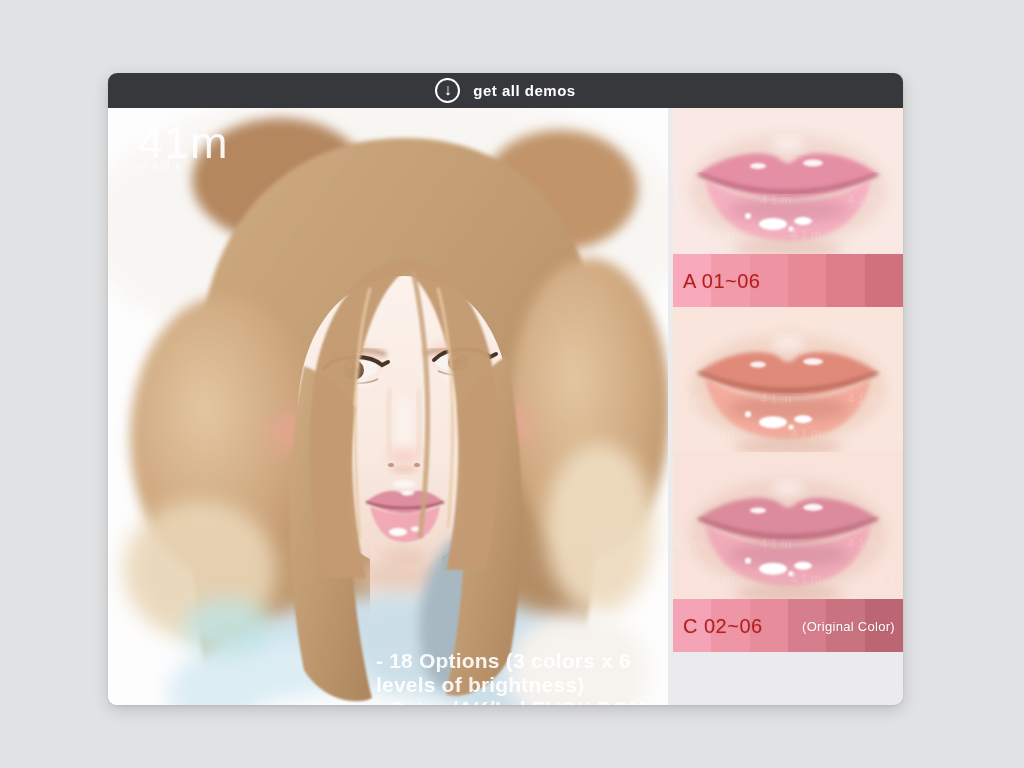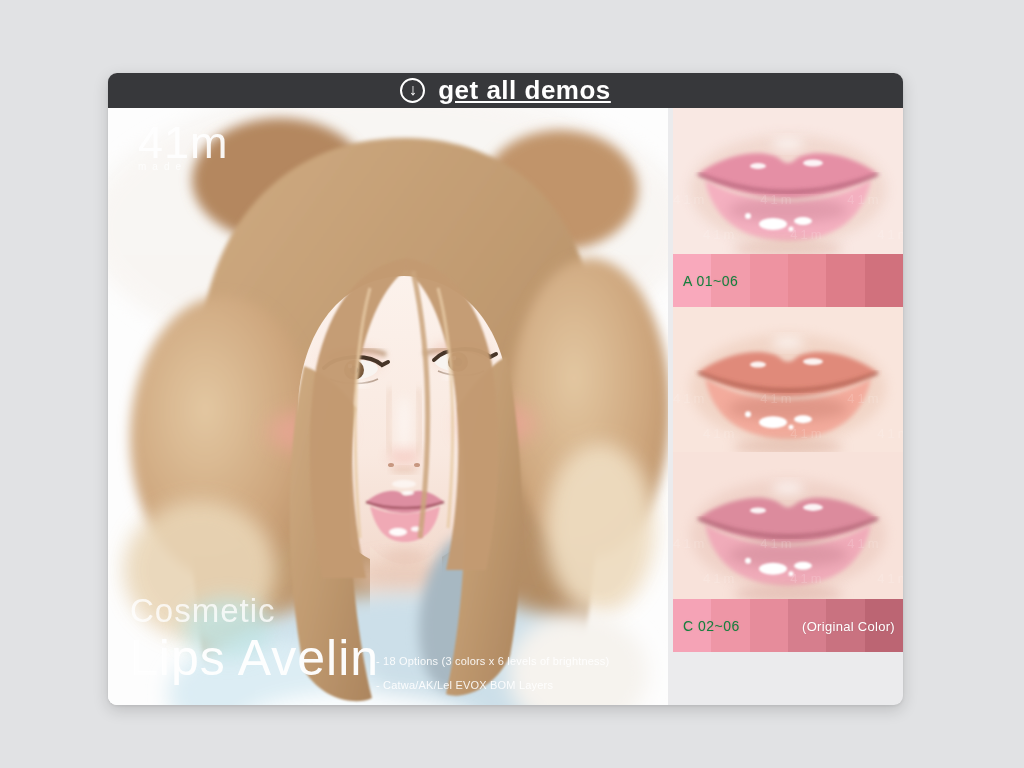--- a/index.html
+++ b/index.html
@@ -28,7 +28,7 @@
     box-sizing:border-box;padding-bottom:1px;
   }
   .header-label{
-    color:#fff;font-size:26px;font-weight:600;letter-spacing:.5px;text-decoration:underline;
+    color:#fff;font-size:15px;font-weight:600;letter-spacing:.5px;
   }
   .content{display:flex;height:597px;gap:5px;}
   .portrait{

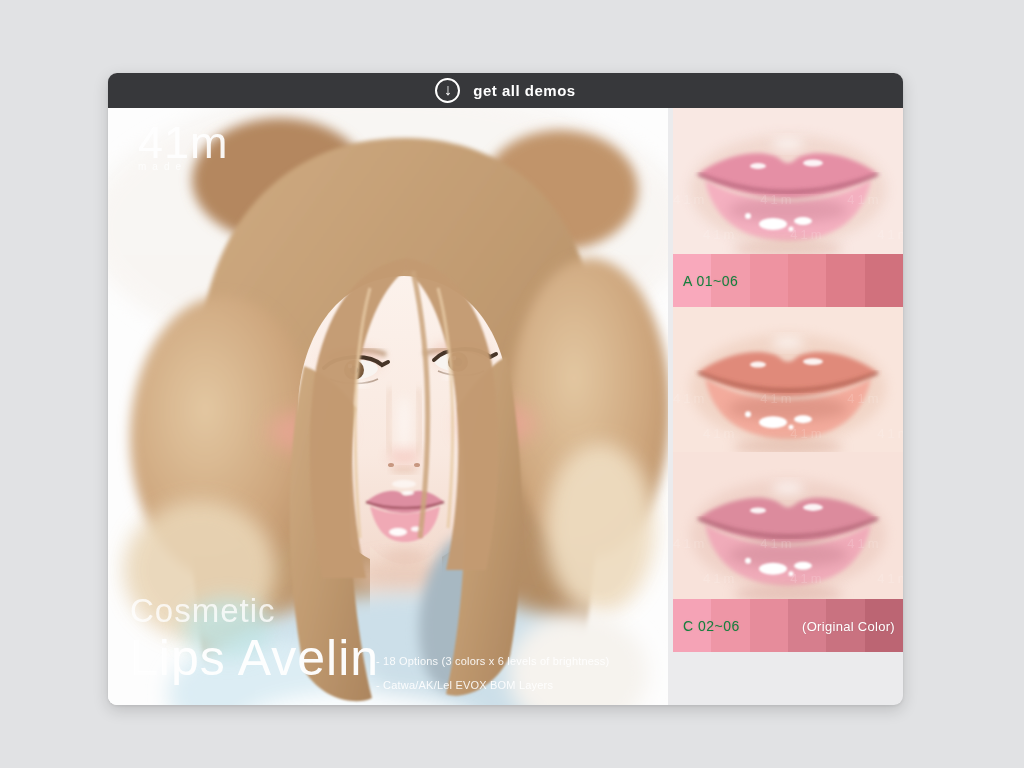--- a/index.html
+++ b/index.html
@@ -57,7 +57,7 @@
   .swatch-row .cell{flex:1;}
   .swatch-label{
     position:absolute;left:10px;top:50%;transform:translateY(-50%);
-    color:#15803d;font-size:14px;letter-spacing:.5px;text-shadow:0 0 2px rgba(0,0,0,.12);
+    color:#b91c1c;font-size:20px;letter-spacing:.5px;text-shadow:0 0 2px rgba(0,0,0,.12);
   }
   .swatch-note{
     position:absolute;right:8px;top:50%;transform:translateY(-50%);

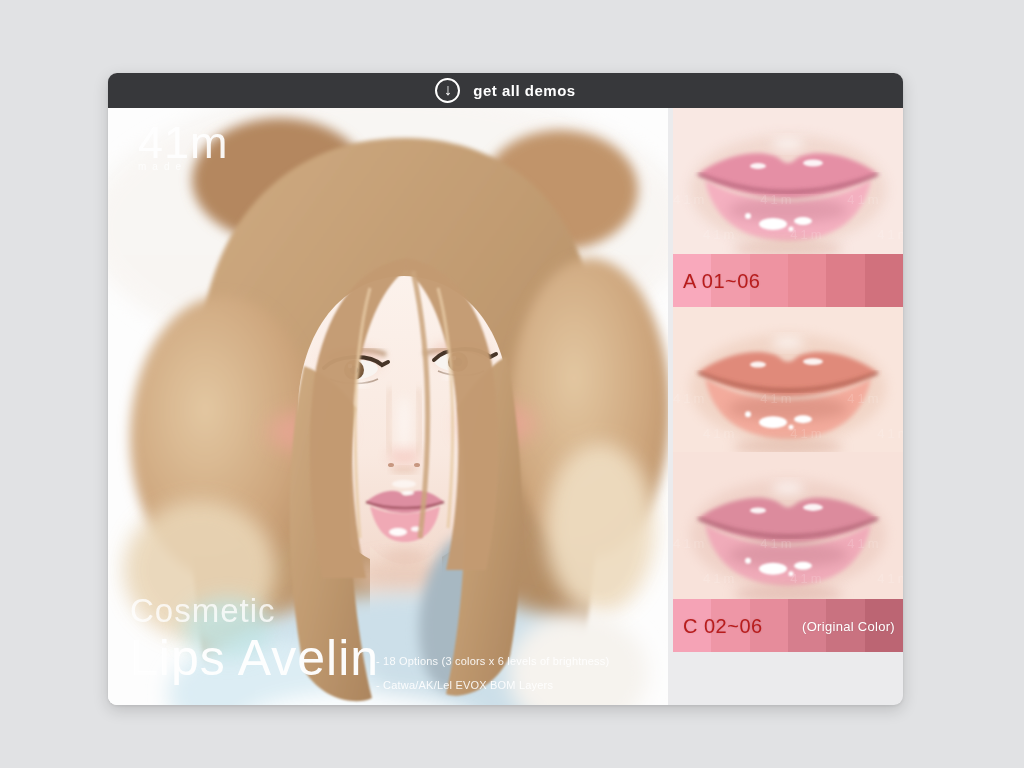--- a/index.html
+++ b/index.html
@@ -217,10 +217,6 @@
         <div class="brand-sub">made</div>
       </div>
 
-      <div class="title-block">
-        <div class="product-category">Cosmetic</div>
-        <div class="product-name">Lips Avelin</div>
-      </div>
       <div class="details">
         <div>- 18 Options (3 colors x 6 levels of brightness)</div>
         <div>- Catwa/AK/Lel EVOX BOM Layers</div>

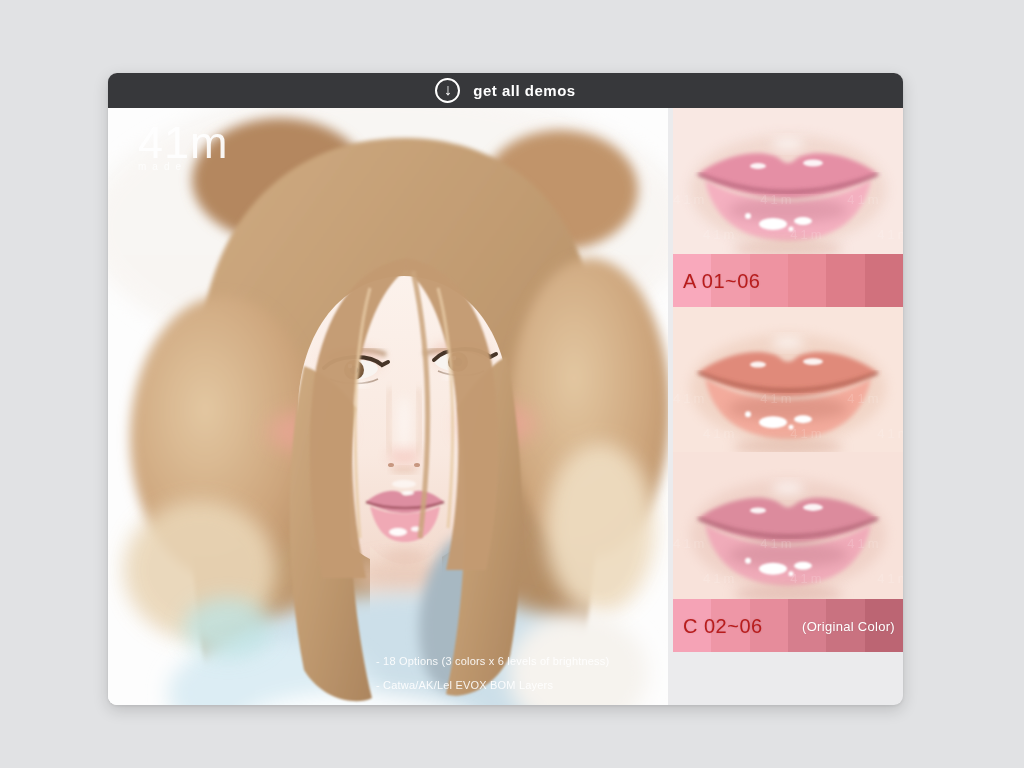--- a/index.html
+++ b/index.html
@@ -42,7 +42,7 @@
   .product-category{font-size:33px;font-weight:300;opacity:.78;letter-spacing:1px;}
   .product-name{font-size:50px;font-weight:300;letter-spacing:1px;opacity:.97;margin-top:4px;}
   .details{position:absolute;left:268px;top:541px;color:rgba(255,255,255,.9);
-    font-size:11px;line-height:24px;font-weight:400;letter-spacing:.2px;}
+    font-size:21px;line-height:24px;font-weight:700;letter-spacing:.2px;}
   .panel{width:230px;flex:none;display:flex;flex-direction:column;}
   .lip-img{position:relative;overflow:hidden;}
   .lip-img svg{display:block;width:100%;height:100%;}

